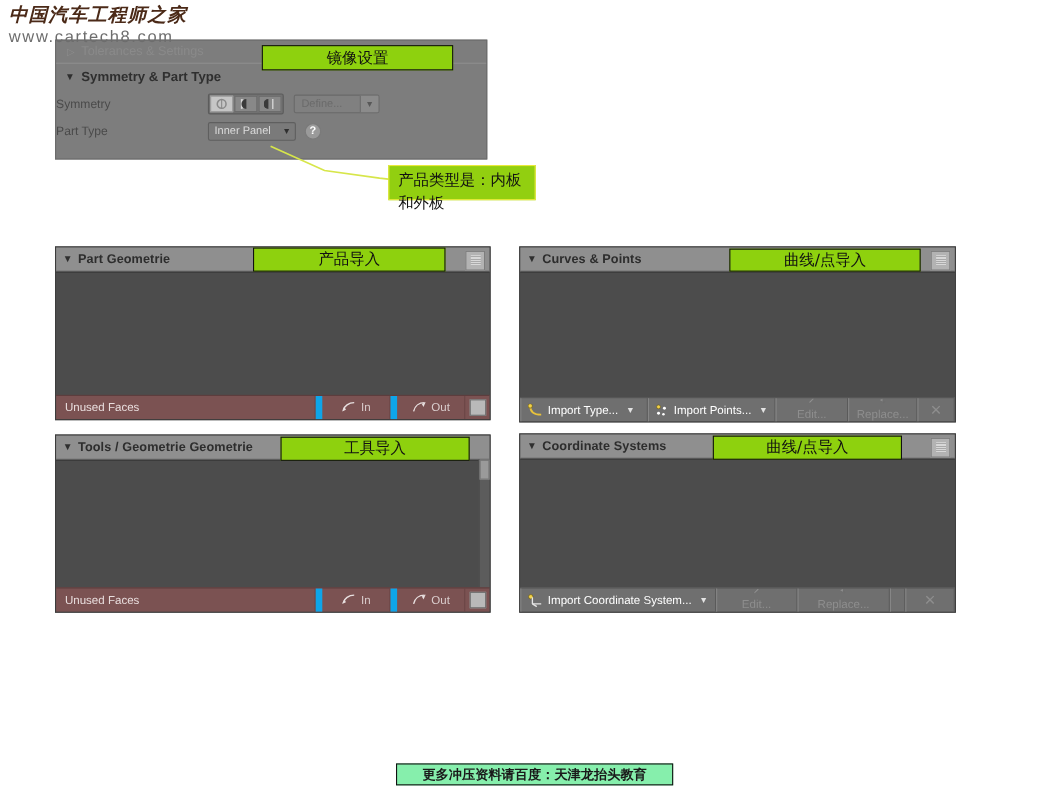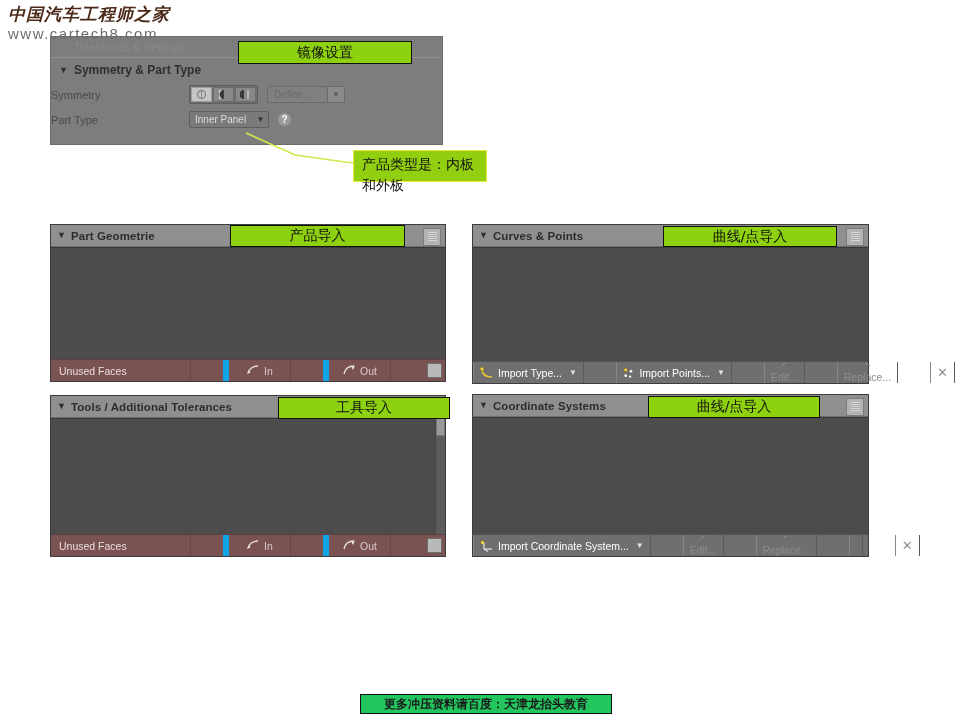--- a/index.html
+++ b/index.html
@@ -107,7 +107,6 @@
     display: flex;
     align-items: stretch;
     box-sizing: border-box;
-    gap: 32px;
   }
   .footer-red {
     background: #7b5252;

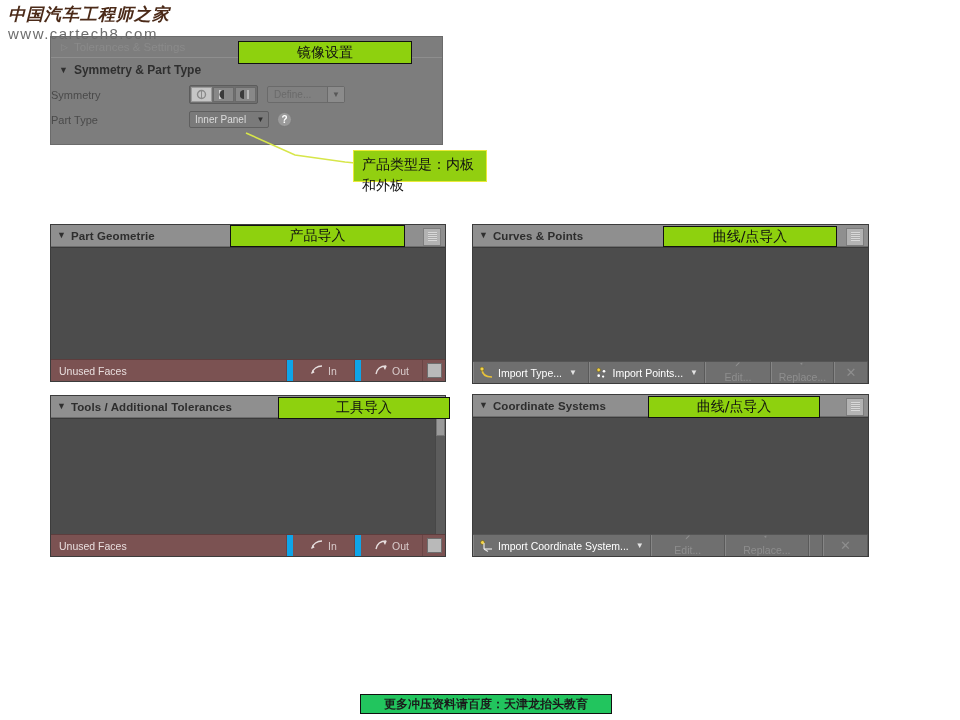--- a/index.html
+++ b/index.html
@@ -553,7 +553,7 @@
 <div class="cadpanel" style="left:50px; top:395px; width:396px; height:162px;">
   <div class="panel-header">
     <span class="tri">▼</span>
-    <span class="ptitle">Tools / Additional Tolerances</span>
+    <span class="ptitle">Tools / Geometrie Geometrie</span>
   </div>
   <div class="panel-body" style="right:9px;"></div>
   <div class="vscroll">

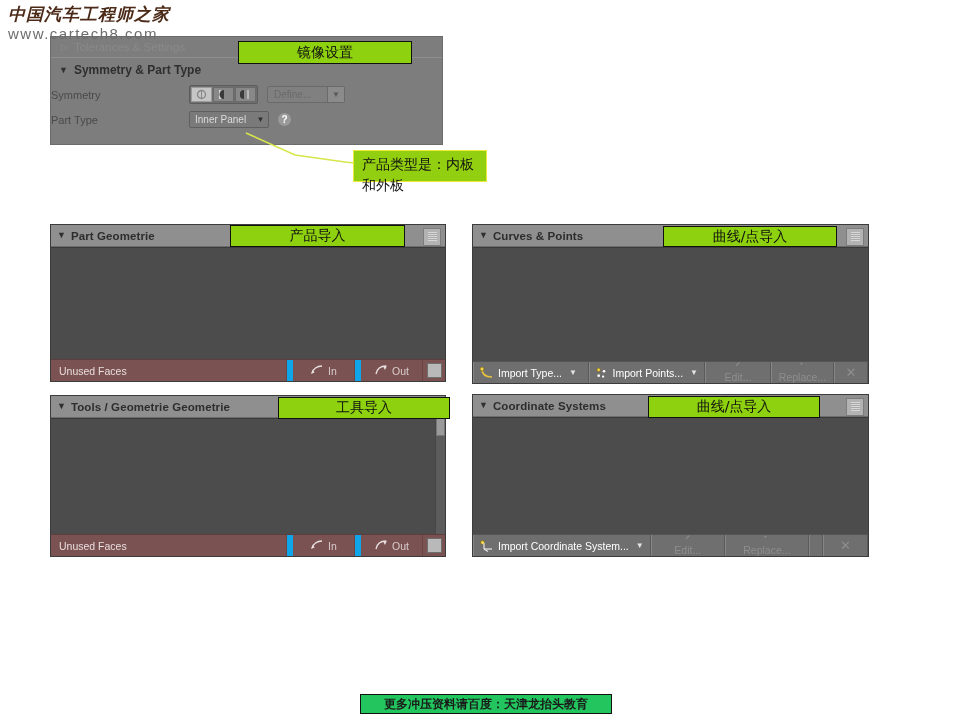--- a/index.html
+++ b/index.html
@@ -468,7 +468,7 @@
 
 <div class="anno" style="left:663px; top:226px; width:174px; height:21px;">曲线/点导入</div>
 
-<div class="anno" style="left:278px; top:397px; width:172px; height:22px;">工具导入</div>
+<div class="anno" style="left:255px; top:397px; width:172px; height:22px;">工具导入</div>
 
 <div class="anno" style="left:648px; top:396px; width:172px; height:22px;">曲线/点导入</div>
 

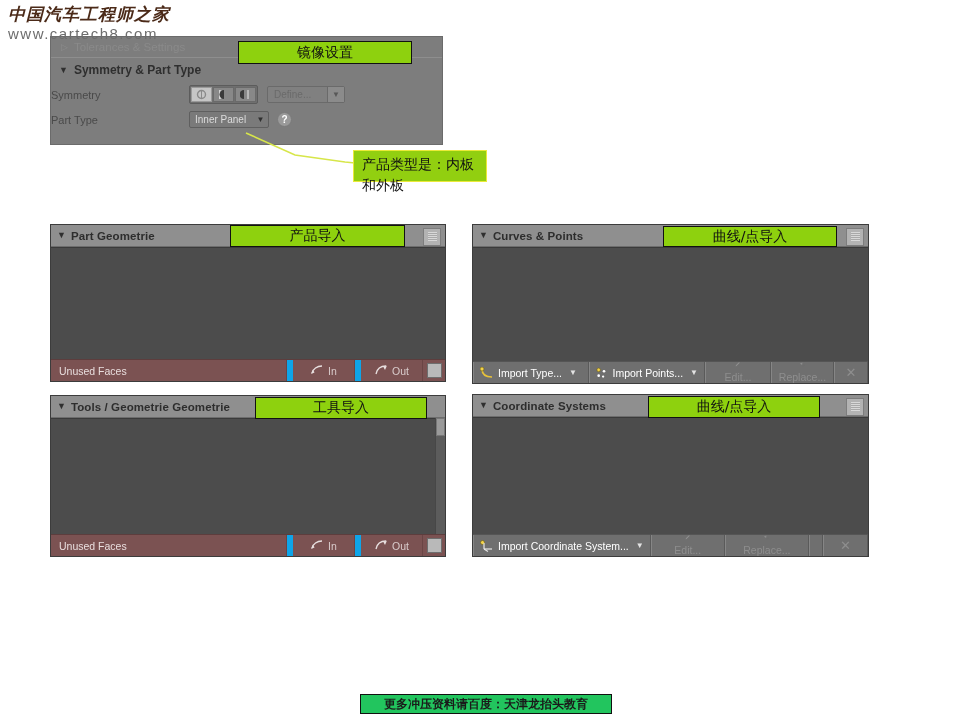--- a/index.html
+++ b/index.html
@@ -382,7 +382,7 @@
     top: 694px;
     width: 252px;
     height: 20px;
-    background: #22c55e;
+    background: #86efac;
     border: 1px solid #111;
     display: flex;
     align-items: center;

